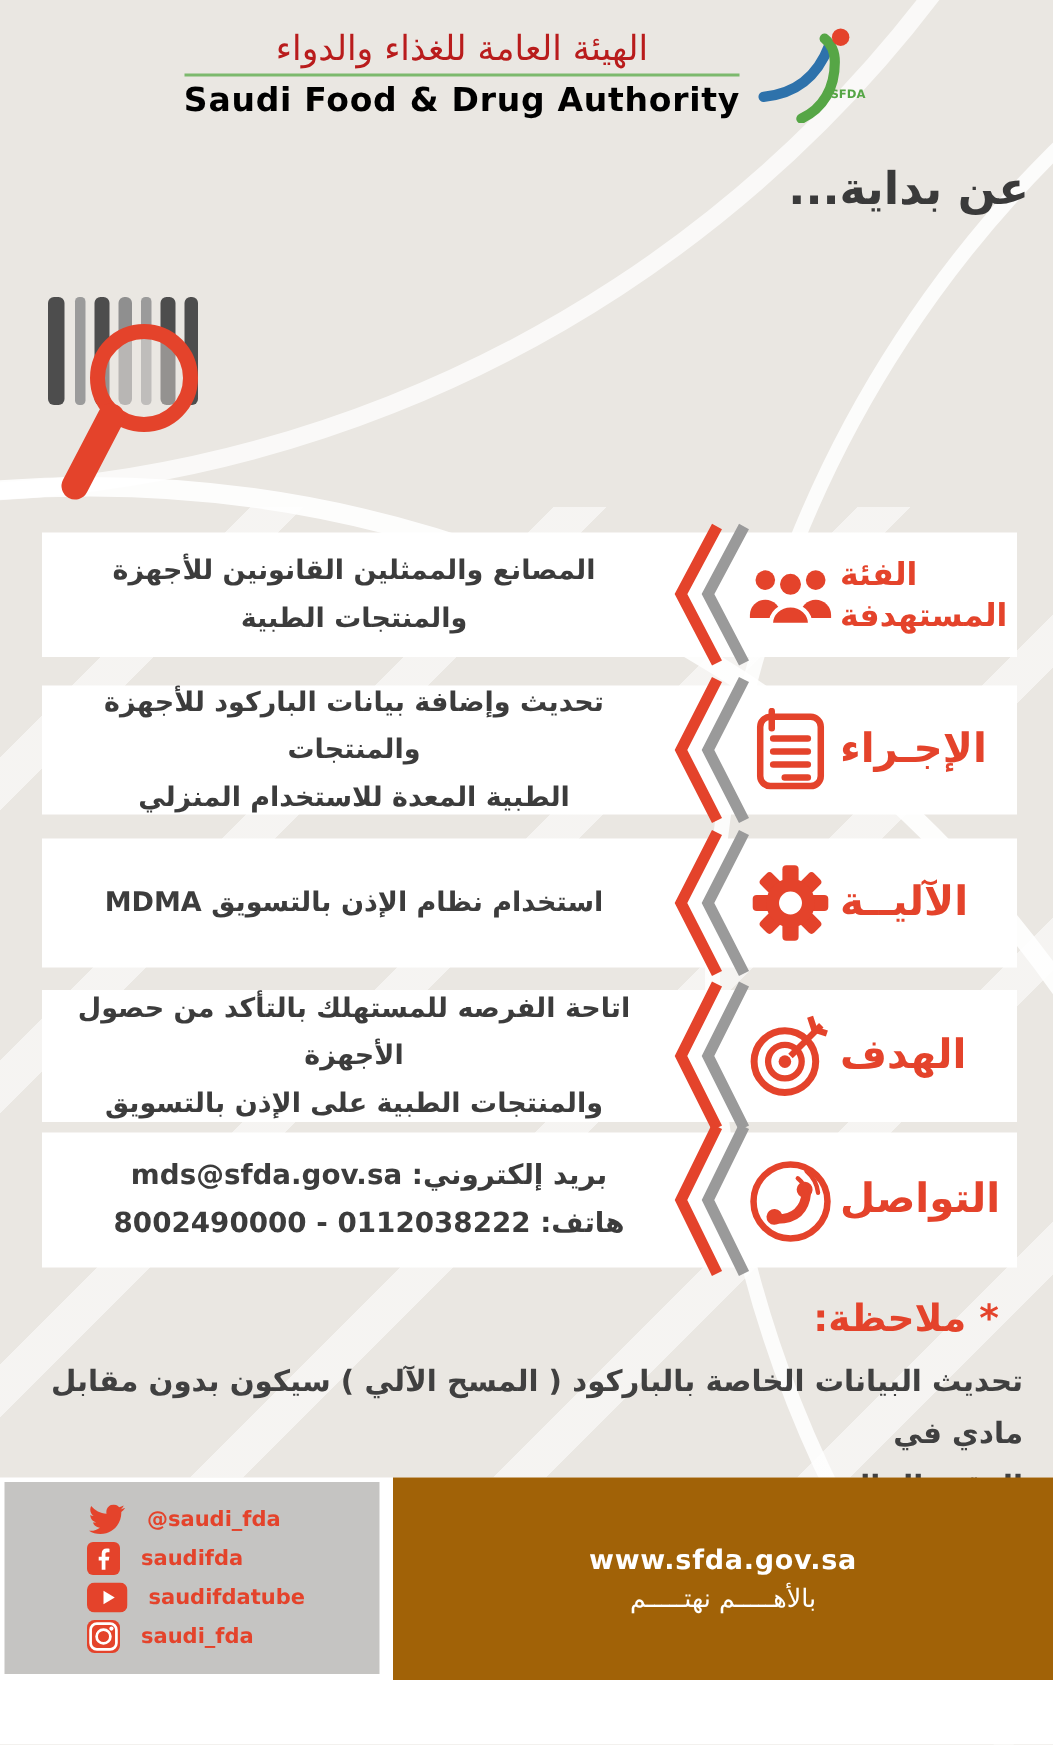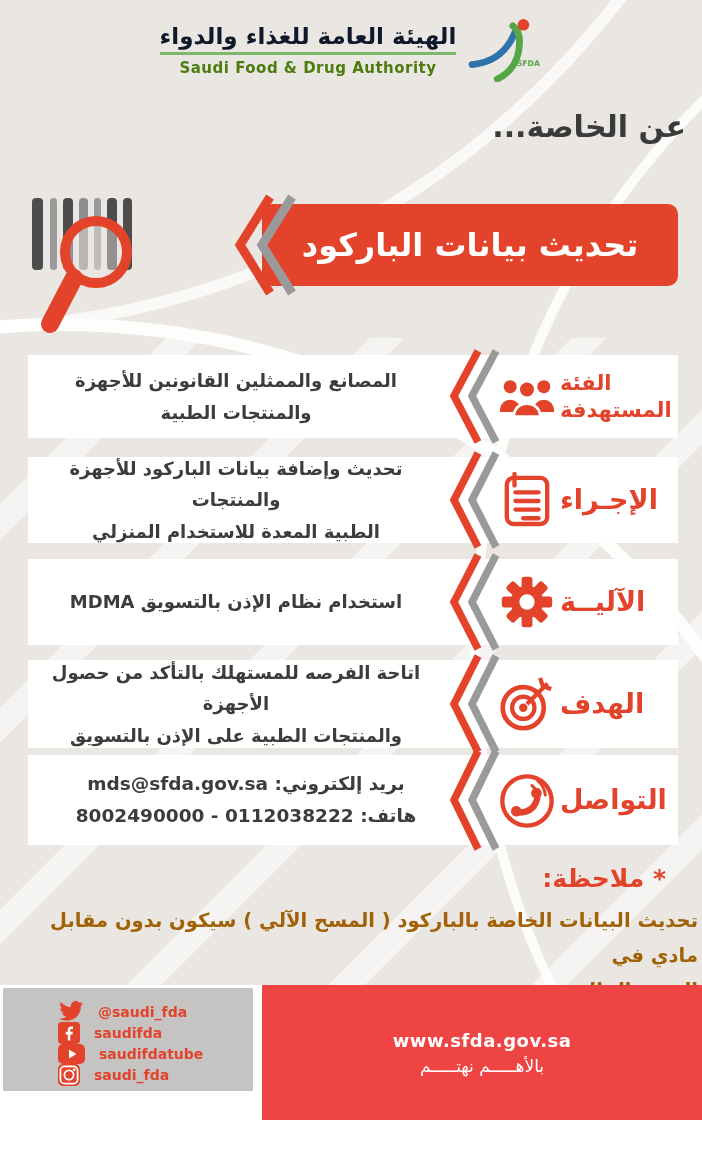--- a/index.html
+++ b/index.html
@@ -19,7 +19,7 @@
   
   .logo-wrap { position:absolute; left:0; top:18px; width:702px; display:flex; justify-content:center; align-items:center; gap:12px; }
   .logo-text { text-align:center; }
-  .logo-ar { font-size:23px; font-weight:bold; color:#0f172a; direction:rtl; }
+  .logo-ar { font-size:23px; font-weight:normal; color:#b91c1c; direction:rtl; }
   .logo-divider { height:2.5px; background:#7cb96d; margin:3px 0 4px; }
   .logo-en { font-size:15px; font-weight:bold; color:#4d7c0f; letter-spacing:.5px; }
 

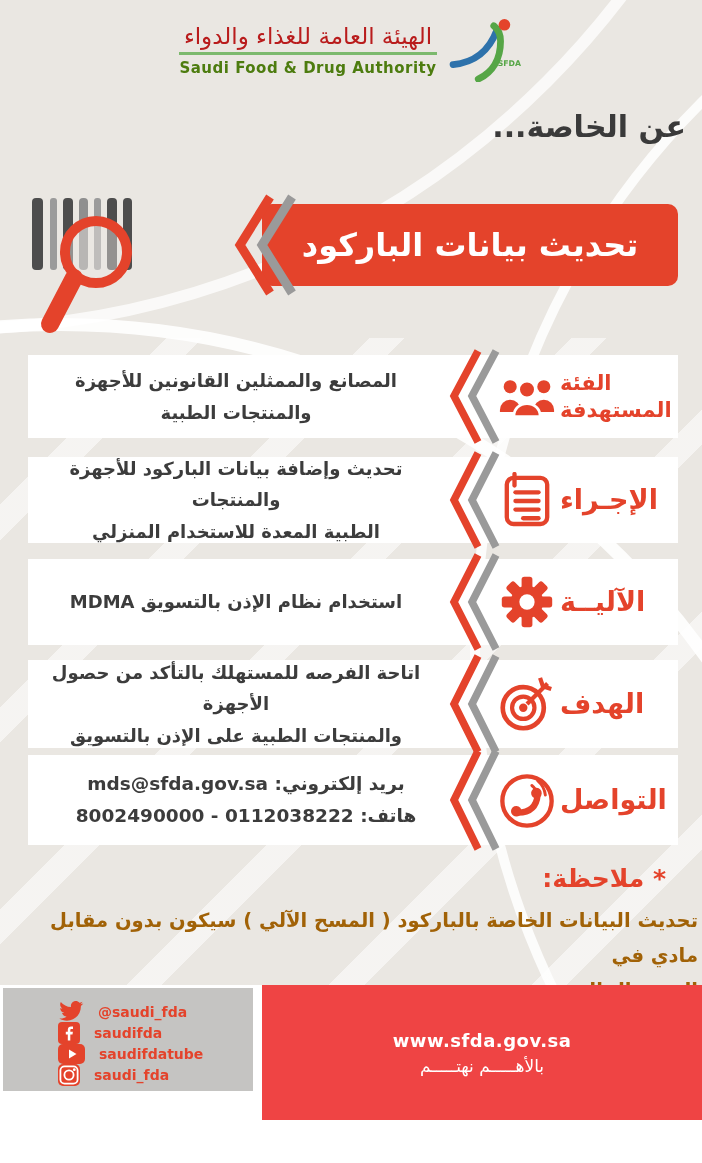--- a/index.html
+++ b/index.html
@@ -21,7 +21,7 @@
   .logo-text { text-align:center; }
   .logo-ar { font-size:23px; font-weight:normal; color:#b91c1c; direction:rtl; }
   .logo-divider { height:2.5px; background:#7cb96d; margin:3px 0 4px; }
-  .logo-en { font-size:15px; font-weight:bold; color:#4d7c0f; letter-spacing:.5px; }
+  .logo-en { font-size:22px; font-weight:bold; color:#000000; letter-spacing:.5px; }
 
   
   .intro { position:absolute; right:16px; top:112px; direction:rtl; display:flex; align-items:baseline; gap:9px; }

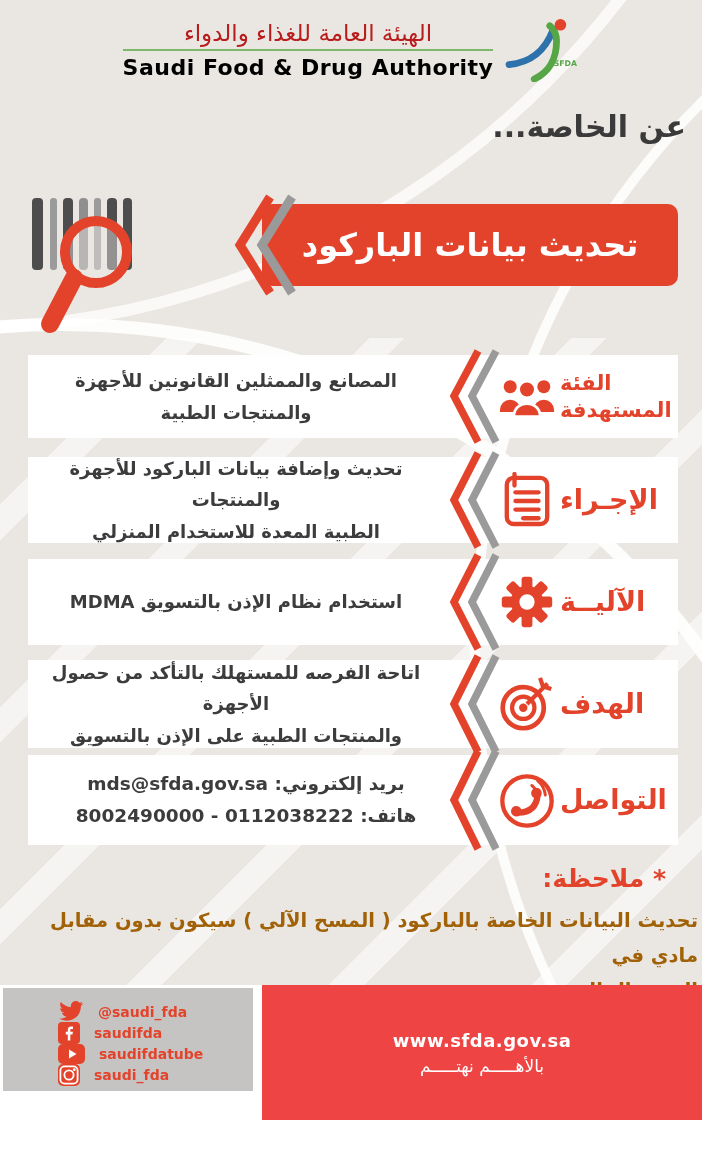--- a/index.html
+++ b/index.html
@@ -93,7 +93,7 @@
   </div>
 
   <div class="intro">
-    <span class="intro-rest">عن الخاصة...</span>
+    <span class="intro-rest">عن بداية...</span>
   </div>
 
   <svg class="barcode" width="126" height="156" viewBox="0 0 126 156">

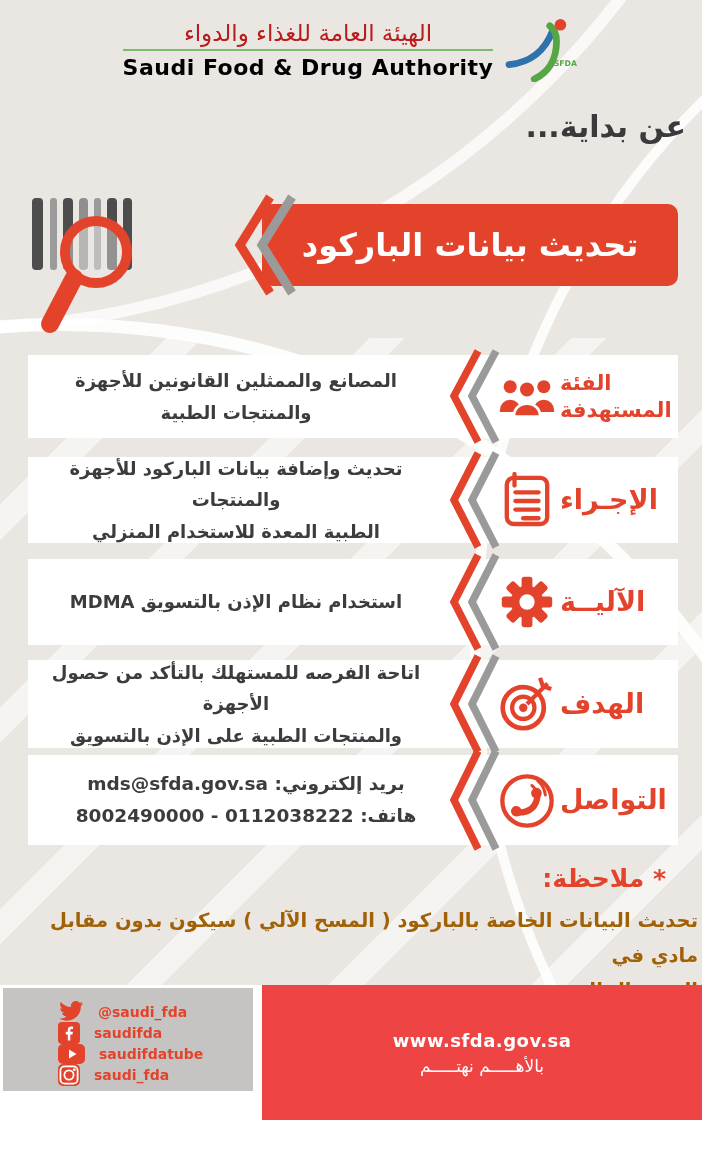--- a/index.html
+++ b/index.html
@@ -108,13 +108,6 @@
     <path d="M48,86 L24,132" stroke="#e4432b" stroke-width="18" stroke-linecap="round"></path>
   </svg>
 
-  <div class="banner">
-    <svg class="banner-chev" width="66" height="104" viewBox="0 0 66 104">
-      <path d="M62,4 L32,52 L62,100" stroke="#9a9a9a" stroke-width="9" fill="none"></path>
-      <path d="M40,4 L10,52 L40,100" stroke="#e4432b" stroke-width="9" fill="none"></path>
-    </svg>
-    <span class="banner-title">تحديث بيانات الباركود</span>
-  </div>
 
   <div class="row row1">
     <div class="row-label two-line">

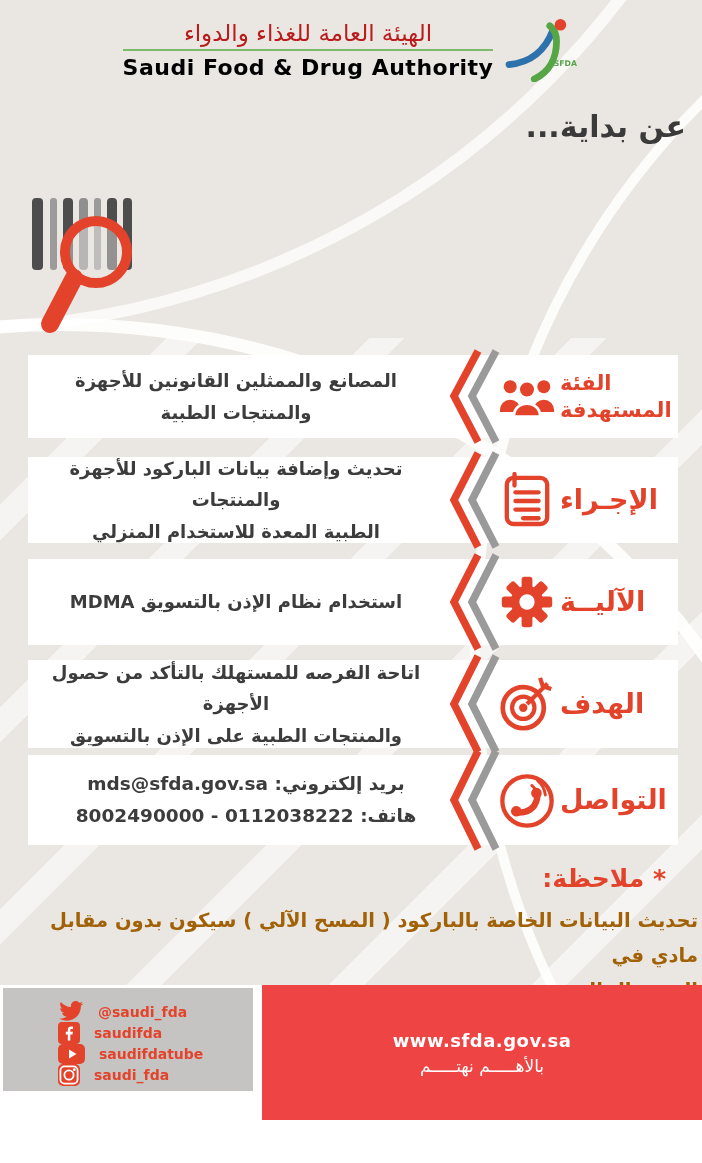--- a/index.html
+++ b/index.html
@@ -54,8 +54,8 @@
 
   
   .note-title { position:absolute; right:36px; top:864px; color:#e4432b; font-size:25px; font-weight:bold; direction:rtl; }
-  .note-body { position:absolute; right:4px; top:903px; width:662px; text-align:right; direction:rtl;
-    color:#a16207; font-size:19.5px; font-weight:bold; line-height:1.8; }
+  .note-body { position:absolute; right:20px; top:903px; width:662px; text-align:right; direction:rtl;
+    color:#404040; font-size:19.5px; font-weight:bold; line-height:1.8; }
 
   
   .social-box { position:absolute; left:3px; top:988px; width:250px; height:103px; background:#c5c4c2;

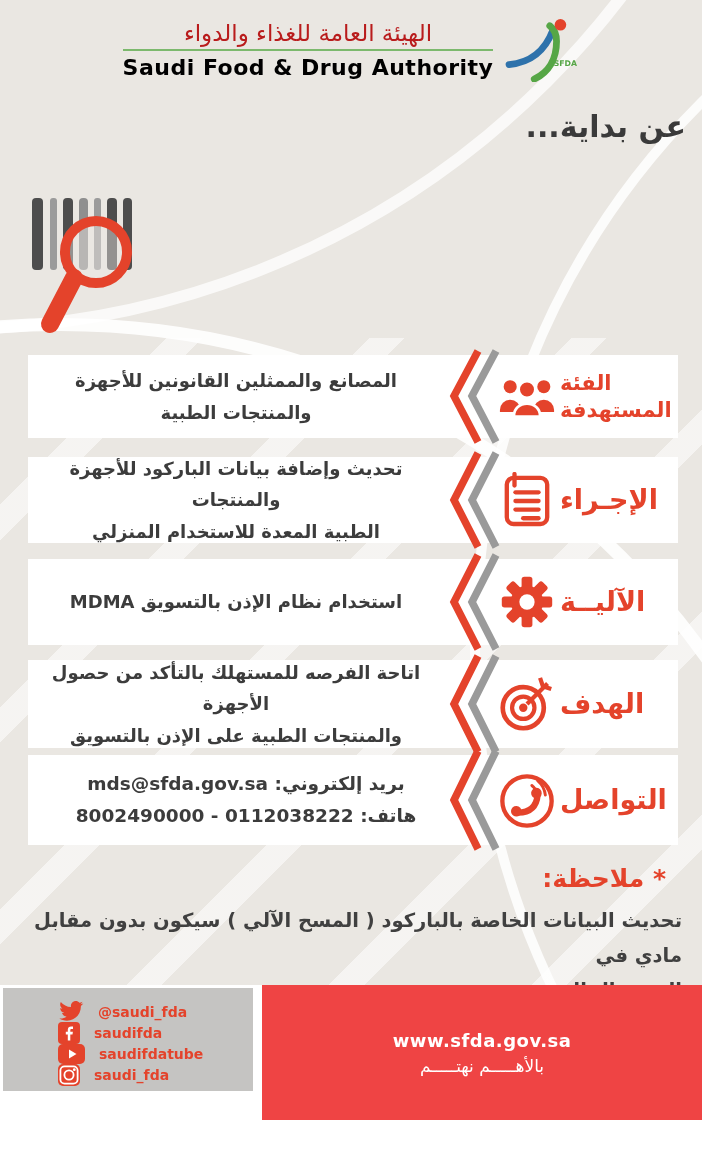--- a/index.html
+++ b/index.html
@@ -58,7 +58,7 @@
     color:#404040; font-size:19.5px; font-weight:bold; line-height:1.8; }
 
   
-  .social-box { position:absolute; left:3px; top:988px; width:250px; height:103px; background:#c5c4c2;
+  .social-box { position:absolute; left:3px; top:988px; width:250px; height:128px; background:#c5c4c2;
     padding:13px 0 0 55px; display:flex; flex-direction:column; justify-content:space-between; padding-bottom:13px; }
   .social-row { display:flex; align-items:center; gap:14px; height:24px; }
   .social-handle { color:#e4432b; font-size:14px; font-weight:bold; }

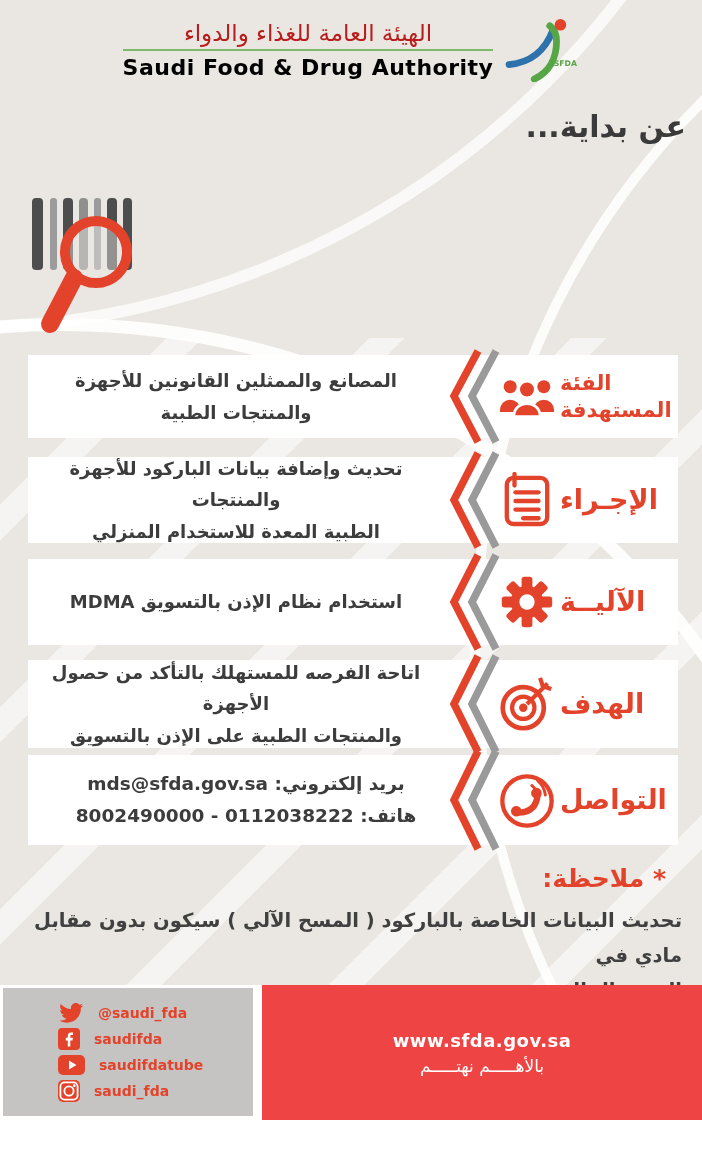--- a/index.html
+++ b/index.html
@@ -62,7 +62,7 @@
     padding:13px 0 0 55px; display:flex; flex-direction:column; justify-content:space-between; padding-bottom:13px; }
   .social-row { display:flex; align-items:center; gap:14px; height:24px; }
   .social-handle { color:#e4432b; font-size:14px; font-weight:bold; }
-  .red-box { position:absolute; left:262px; top:985px; width:440px; height:135px; background:#ef4444;
+  .red-box { position:absolute; left:262px; top:985px; width:440px; height:135px; background:#a16207;
     display:flex; flex-direction:column; align-items:center; justify-content:center; gap:5px; }
   .red-box .site { color:#fff; font-size:18px; font-weight:bold; letter-spacing:.5px; }
   .red-box .slogan { color:#fff; font-size:17px; direction:rtl; }

